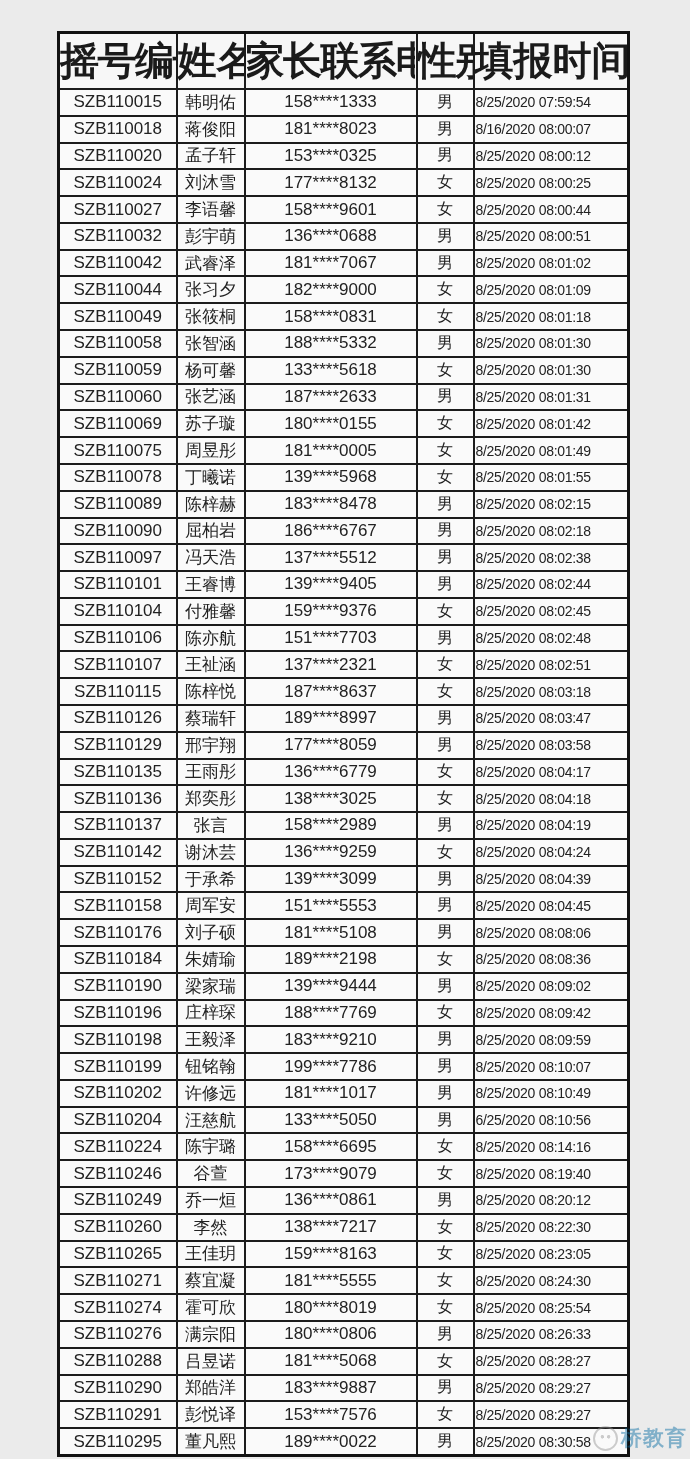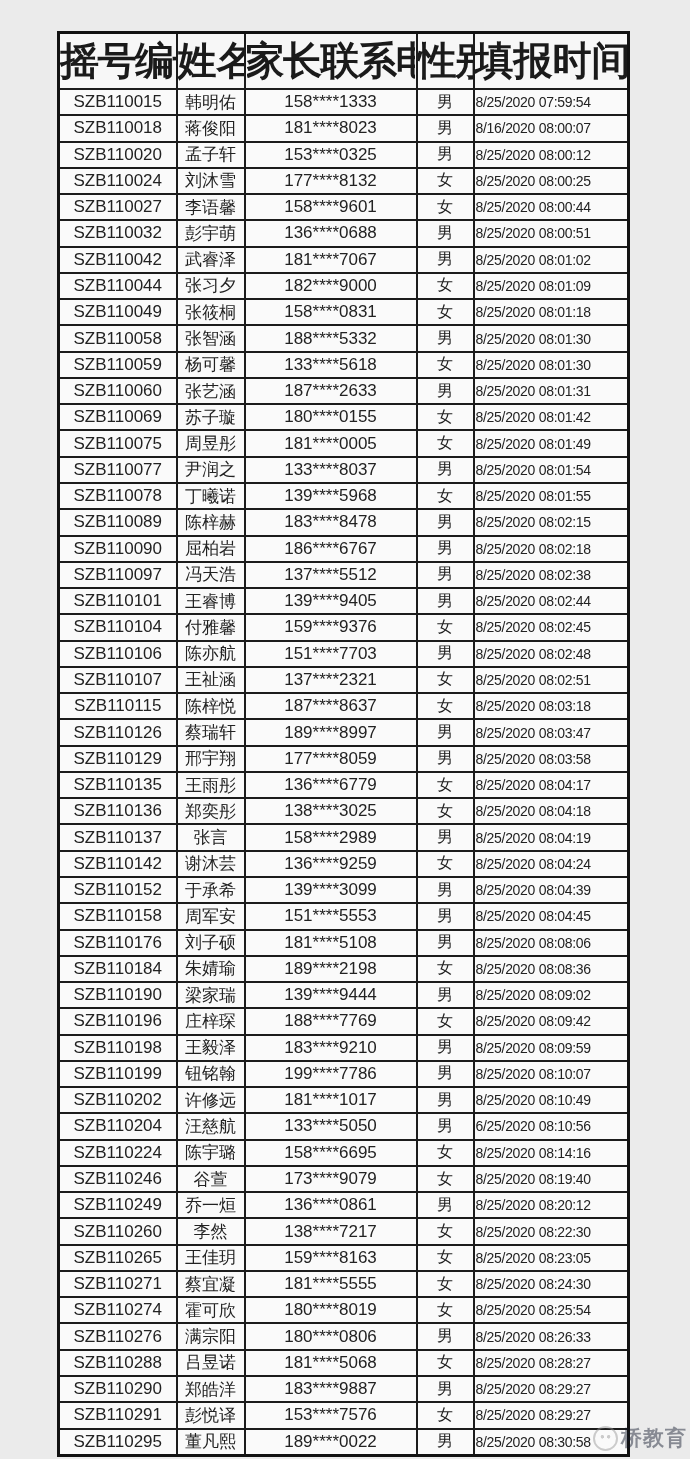--- a/index.html
+++ b/index.html
@@ -192,13 +192,6 @@
           <td class="c4">8/25/2020 08:01:49</td>
         </tr>
         <tr>
-          <td class="c0">SZB110077</td>
-          <td class="c1">尹润之</td>
-          <td class="c2">133****8037</td>
-          <td class="c3">男</td>
-          <td class="c4">8/25/2020 08:01:54</td>
-        </tr>
-        <tr>
           <td class="c0">SZB110078</td>
           <td class="c1">丁曦诺</td>
           <td class="c2">139****5968</td>

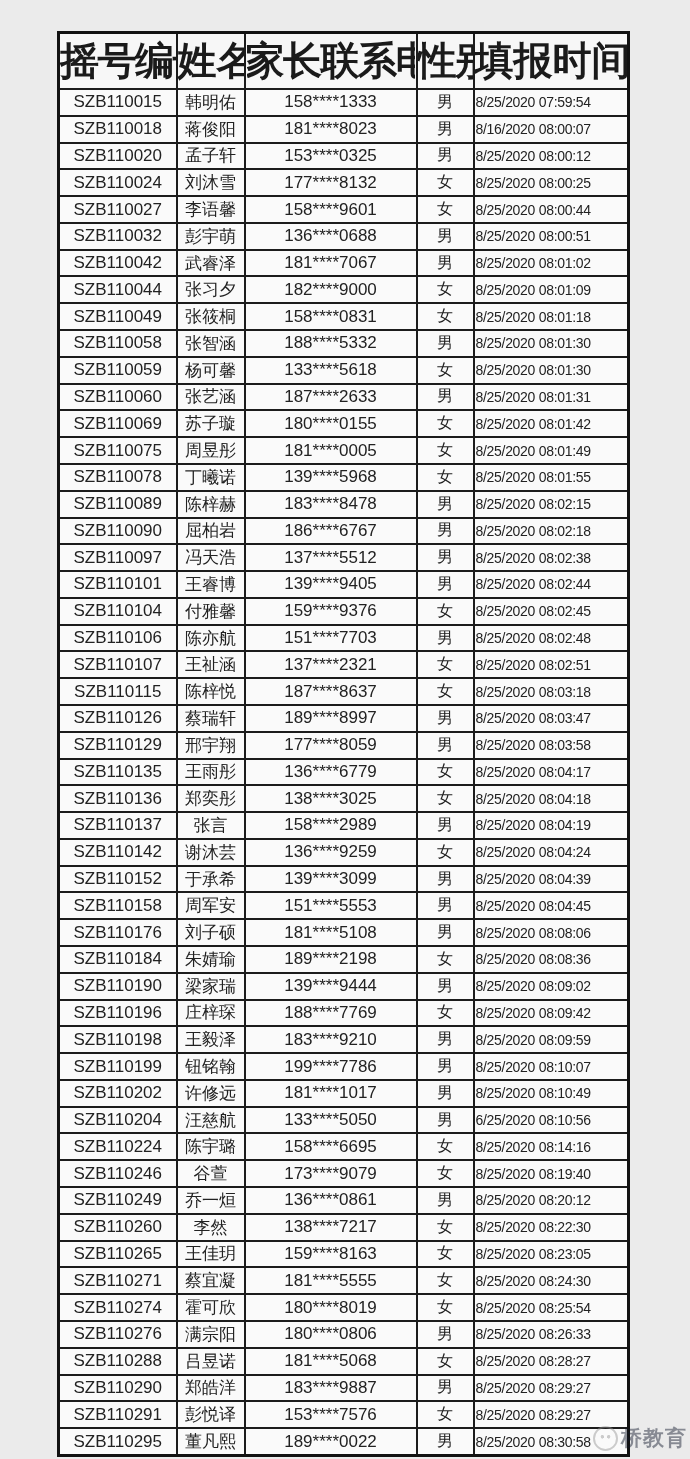--- a/index.html
+++ b/index.html
@@ -54,7 +54,7 @@
     position: absolute; right: 3px; bottom: 7px;
     display: flex; align-items: center; gap: 3px;
     opacity: 0.45;
-    color: #0f172a;
+    color: #0369a1;
     font-size: 21px;
     font-weight: 700;
     letter-spacing: 1px;

